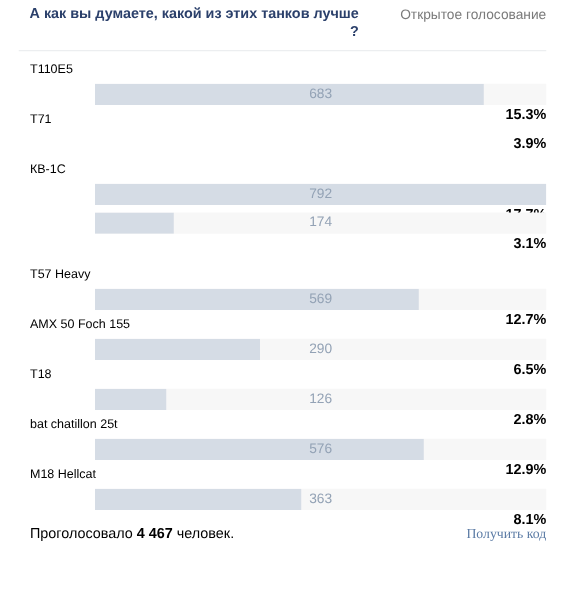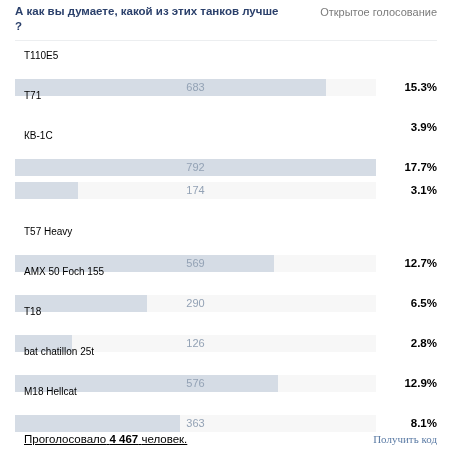--- a/index.html
+++ b/index.html
@@ -30,6 +30,7 @@
     border-bottom: 1px solid #eceef0;
     padding-bottom: 6px;
     min-height: 30px;
+    text-align: right;
   }
   .poll-question {
     font-size: 11.5px;

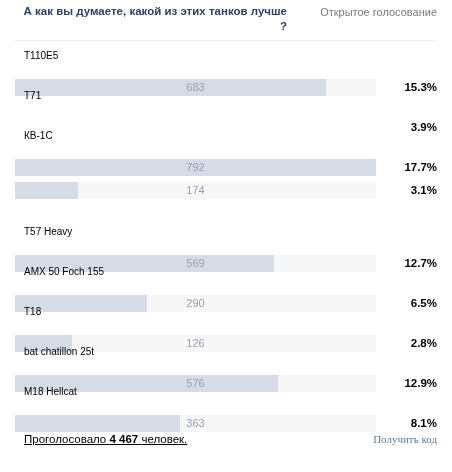--- a/index.html
+++ b/index.html
@@ -66,7 +66,8 @@
   .answer-body {
     display: flex;
     align-items: flex-end;
-    margin-top: 16px;
+    margin-top: 4px;
+    flex-direction: column;
   }
   .bar-track {
     position: relative;

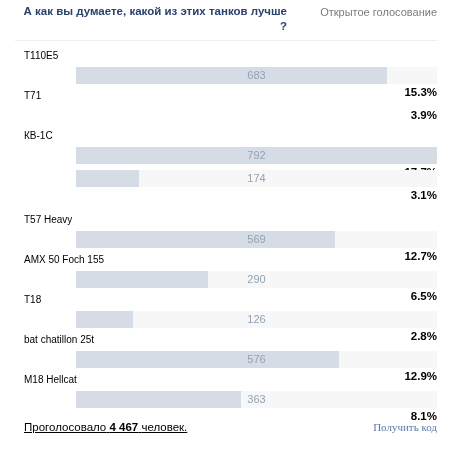--- a/index.html
+++ b/index.html
@@ -117,7 +117,6 @@
     color: #000000;
     padding-left: 9px;
     white-space: nowrap;
-    text-decoration: underline;
   }
   .poll-total b {
     font-weight: bold;

